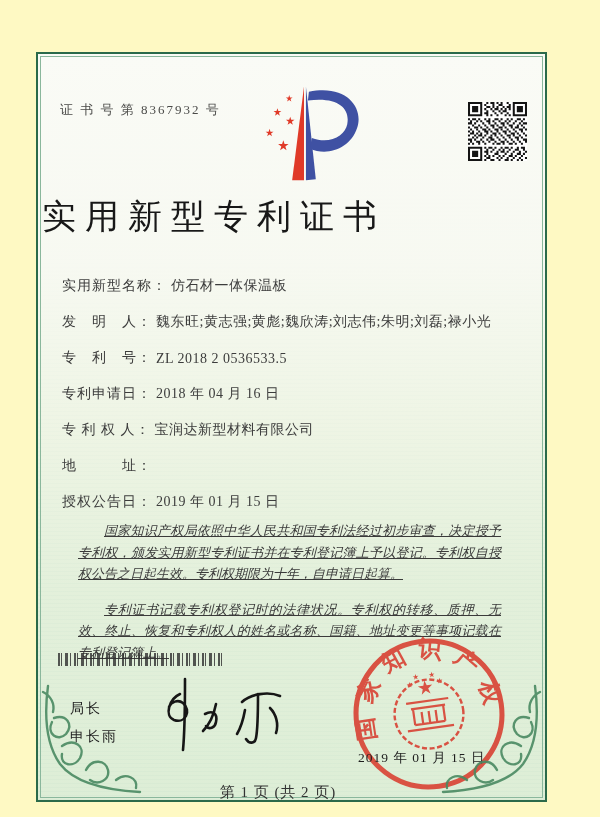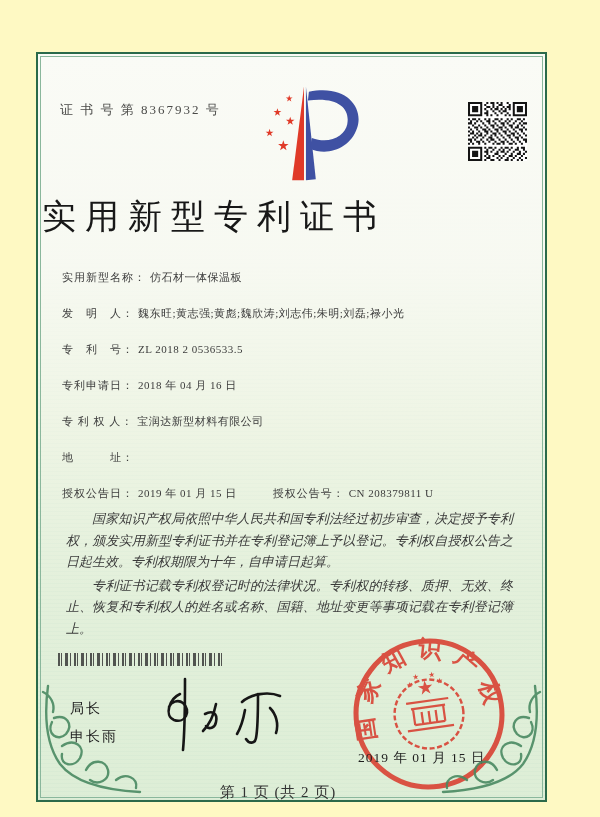--- a/index.html
+++ b/index.html
@@ -36,7 +36,7 @@
   }
 
   .fields{position:absolute;left:24px;top:205px;right:16px;}
-  .frow{display:flex;align-items:center;height:36px;font-size:11px;color:#3c3c3c;}
+  .frow{display:flex;align-items:flex-end;height:36px;font-size:14px;color:#3c3c3c;}
   .flabel{white-space:pre;letter-spacing:1px;}
   .fvalue{margin-left:4px;letter-spacing:0.5px;}
   .group2{margin-left:36px;display:flex;align-items:baseline;}

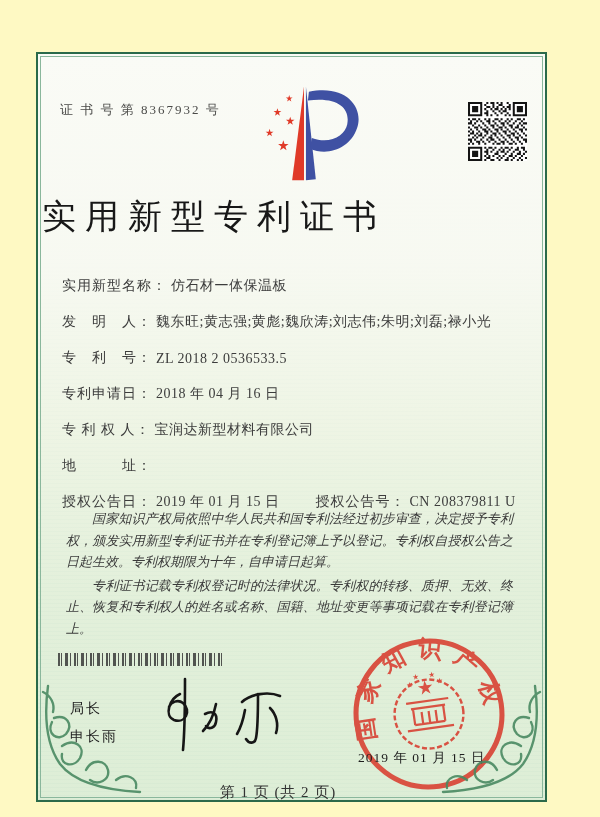--- a/index.html
+++ b/index.html
@@ -141,10 +141,6 @@
       <div class="frow">
         <span class="flabel">授权公告日：</span>
         <span class="fvalue">2019 年 01 月 15 日</span>
-        <span class="group2">
-          <span class="flabel">授权公告号：</span>
-          <span class="fvalue">CN 208379811 U</span>
-        </span>
       </div>
     </div>
 

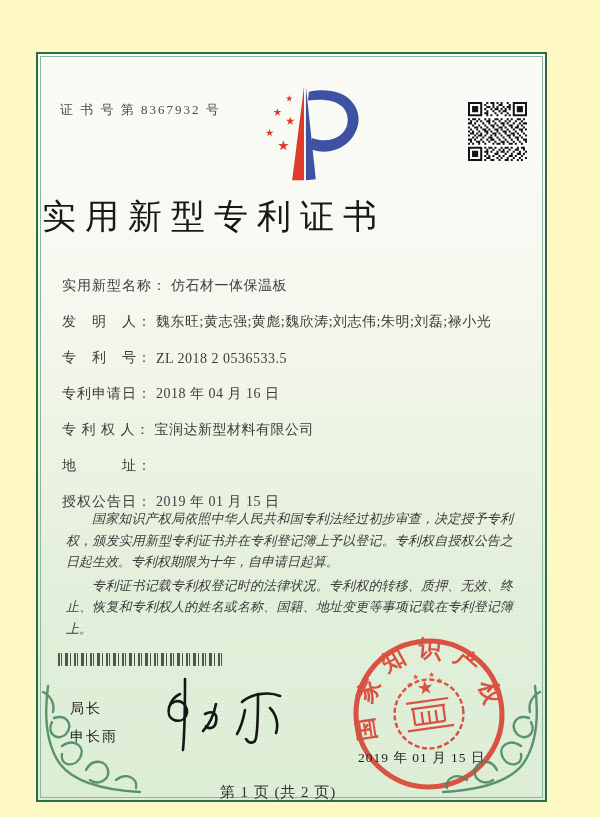--- a/index.html
+++ b/index.html
@@ -45,7 +45,7 @@
     position:absolute;left:26px;right:30px;top:452px;
     font-size:13px;line-height:21.5px;color:#3a3a3a;text-align:justify;font-style:italic;
   }
-  .paras p{margin:2px;text-indent:2em;}
+  .paras p{margin:14px;text-indent:2em;text-decoration:underline;}
 
   .barcode{
     position:absolute;left:20px;top:599px;width:165px;height:13px;opacity:.8;

